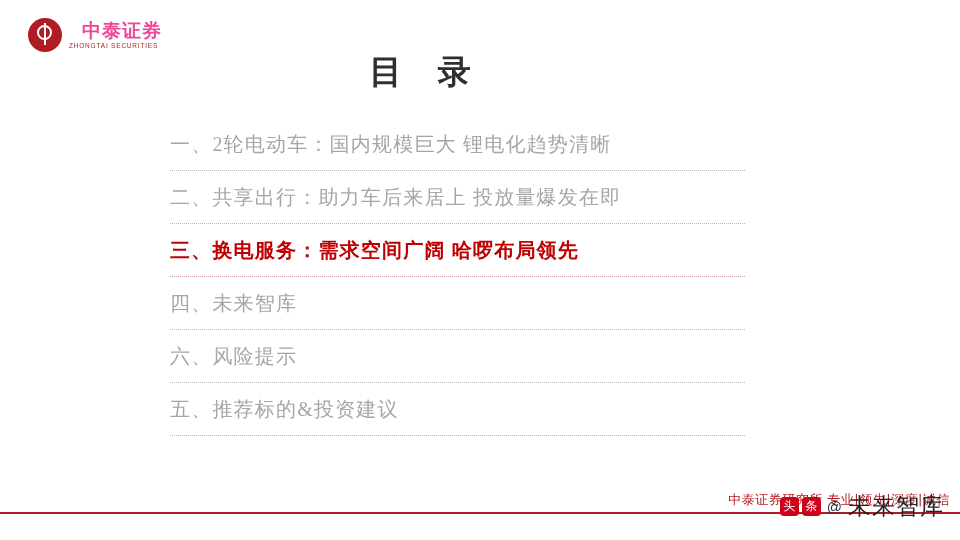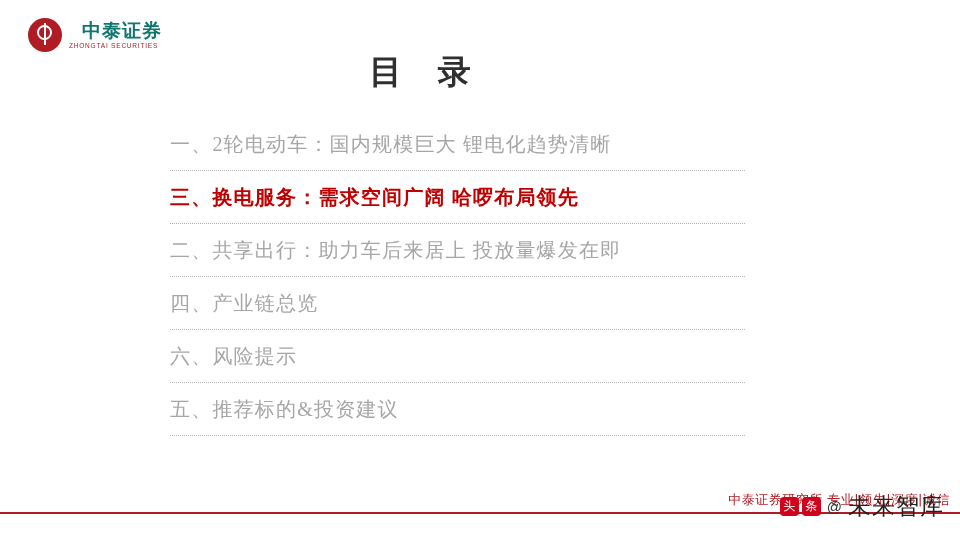--- a/index.html
+++ b/index.html
@@ -67,7 +67,7 @@
   .logo-cn {
     font-size: 19px;
     font-weight: bold;
-    color: #0f766e;
+    color: #ec4899;
     letter-spacing: 1px;
     font-family: "DejaVu Sans", sans-serif;
     padding-left: 13px;

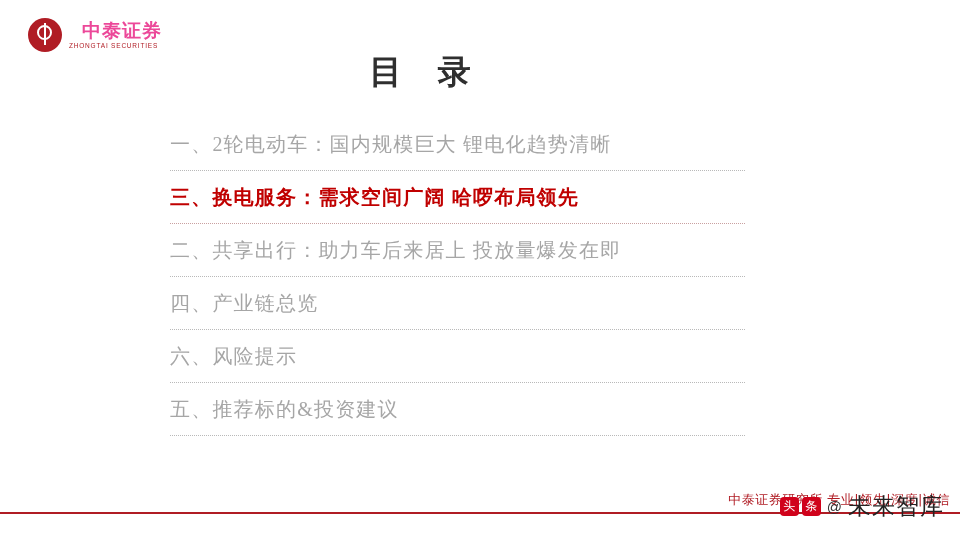--- a/index.html
+++ b/index.html
@@ -192,8 +192,8 @@
 
   <div class="toc">
     <div class="toc-item">一、2轮电动车：国内规模巨大 锂电化趋势清晰</div>
+    <div class="toc-item">二、共享出行：助力车后来居上 投放量爆发在即</div>
     <div class="toc-item active">三、换电服务：需求空间广阔 哈啰布局领先</div>
-    <div class="toc-item">二、共享出行：助力车后来居上 投放量爆发在即</div>
     <div class="toc-item">四、产业链总览</div>
     <div class="toc-item">六、风险提示</div>
     <div class="toc-item">五、推荐标的&amp;投资建议</div>

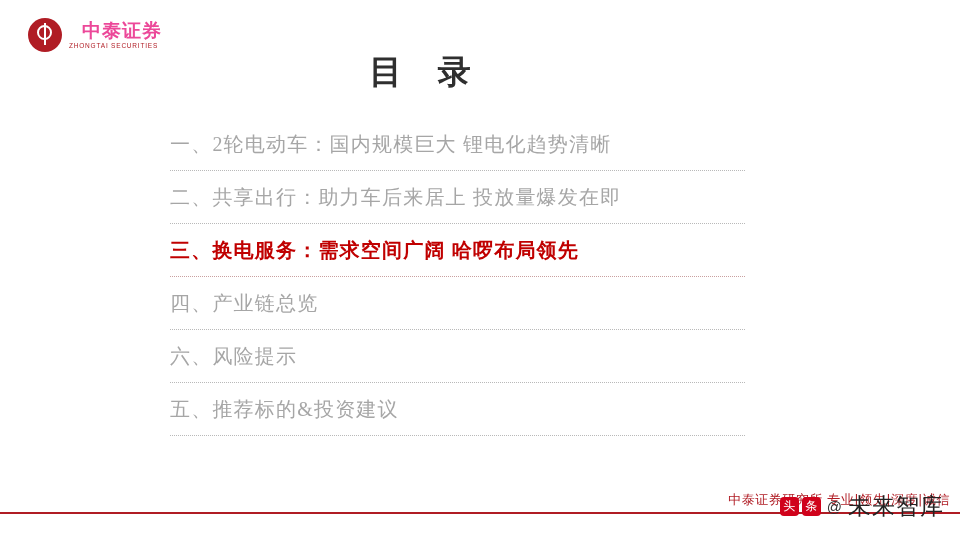--- a/index.html
+++ b/index.html
@@ -194,7 +194,7 @@
     <div class="toc-item">一、2轮电动车：国内规模巨大 锂电化趋势清晰</div>
     <div class="toc-item">二、共享出行：助力车后来居上 投放量爆发在即</div>
     <div class="toc-item active">三、换电服务：需求空间广阔 哈啰布局领先</div>
-    <div class="toc-item">四、产业链总览</div>
+    <div class="toc-item">四、未来智库</div>
     <div class="toc-item">六、风险提示</div>
     <div class="toc-item">五、推荐标的&amp;投资建议</div>
   </div>

